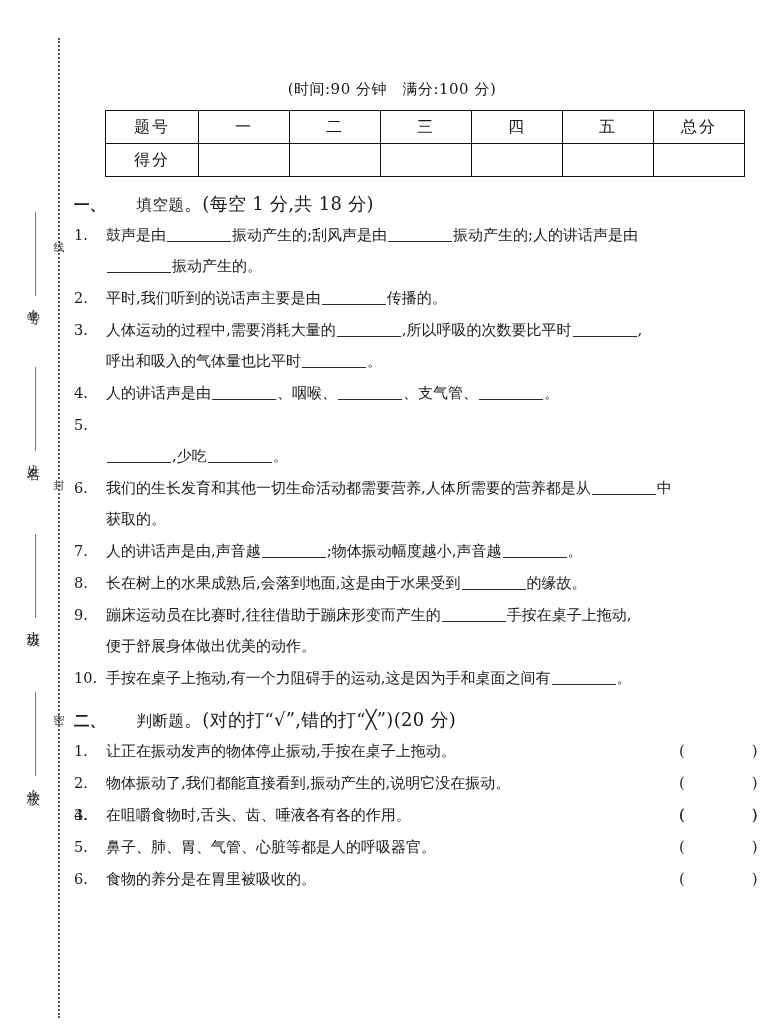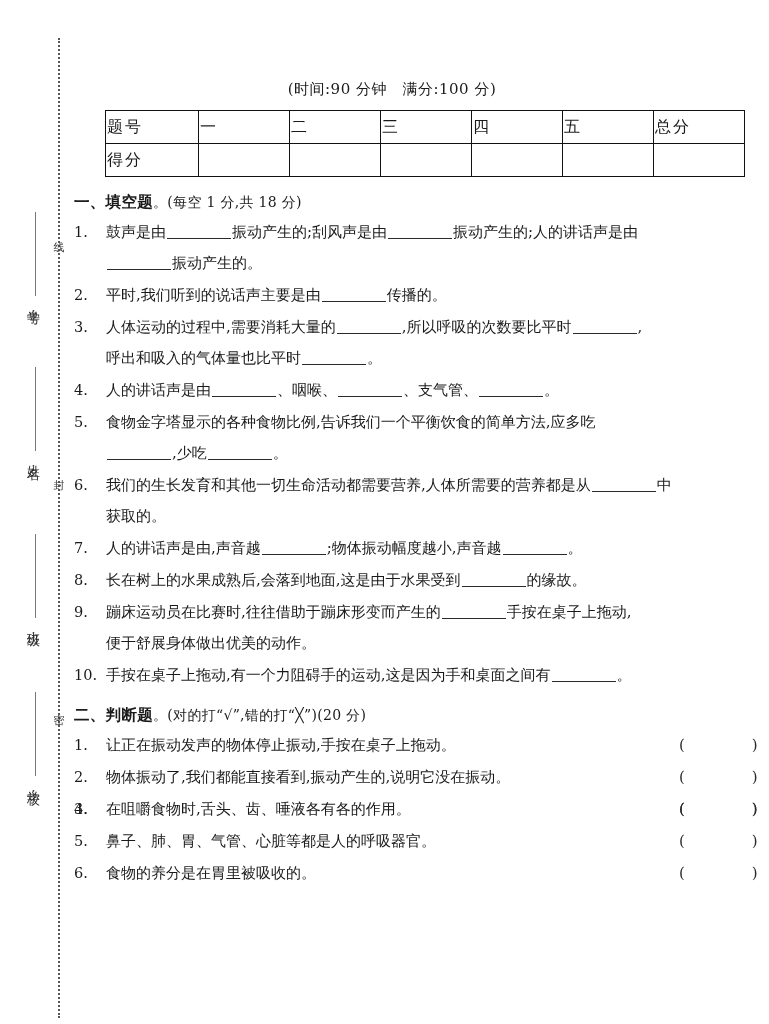--- a/index.html
+++ b/index.html
@@ -88,6 +88,7 @@
   #score-table td {
     border: 1px solid #111;
     height: 30px;
+    text-align: center;
     vertical-align: middle;
     font-size: 16px;
     letter-spacing: 2px;

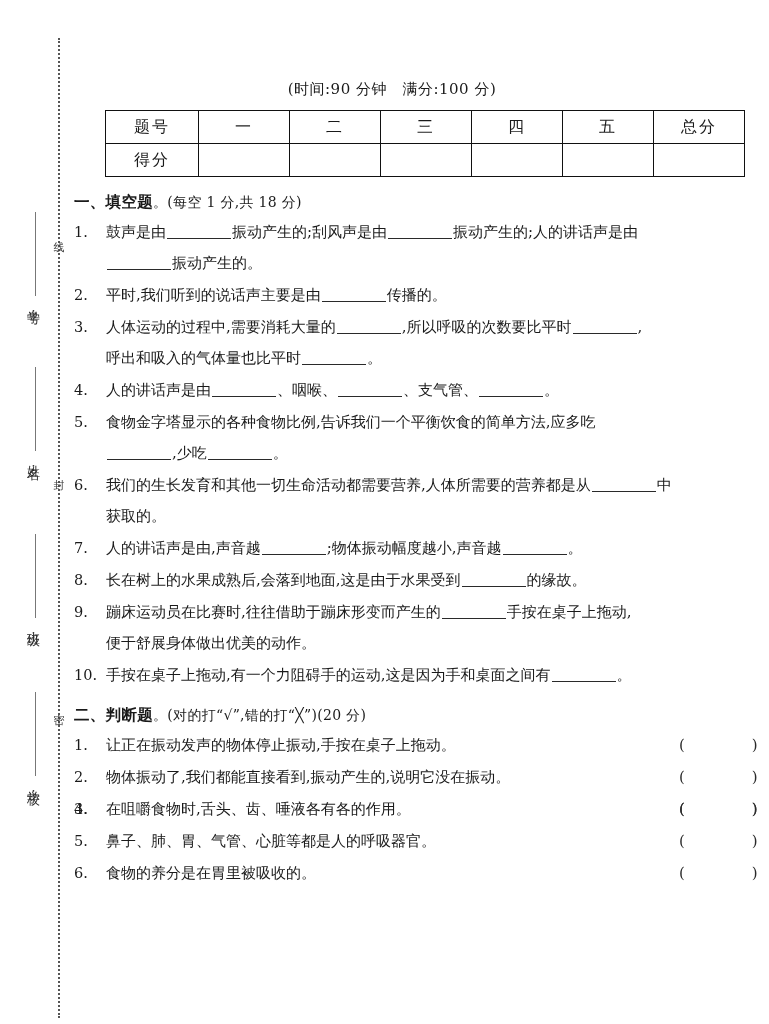--- a/index.html
+++ b/index.html
@@ -110,7 +110,7 @@
     white-space: nowrap;
   }
   .section-head .sec-no { font-weight: bold; }
-  .section-head .sec-title { font-weight: bold; }
+  .section-head .sec-title { font-weight: normal; margin-left: 31px; }
   .section-head .sec-note { font-weight: normal; font-size: 14px; }
 
   ol.qlist {

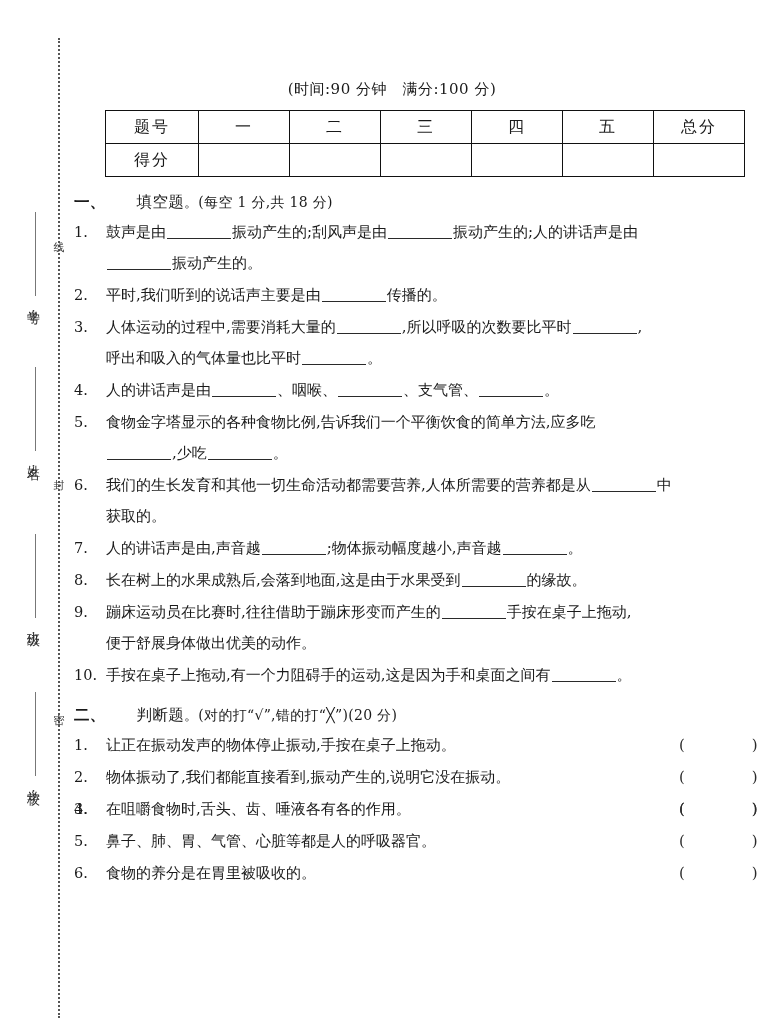--- a/index.html
+++ b/index.html
@@ -111,7 +111,7 @@
   }
   .section-head .sec-no { font-weight: bold; }
   .section-head .sec-title { font-weight: normal; margin-left: 31px; }
-  .section-head .sec-note { font-weight: normal; font-size: 14px; }
+  .section-head .sec-note { font-weight: normal; font-size: 18px; }
 
   ol.qlist {
     list-style: none;

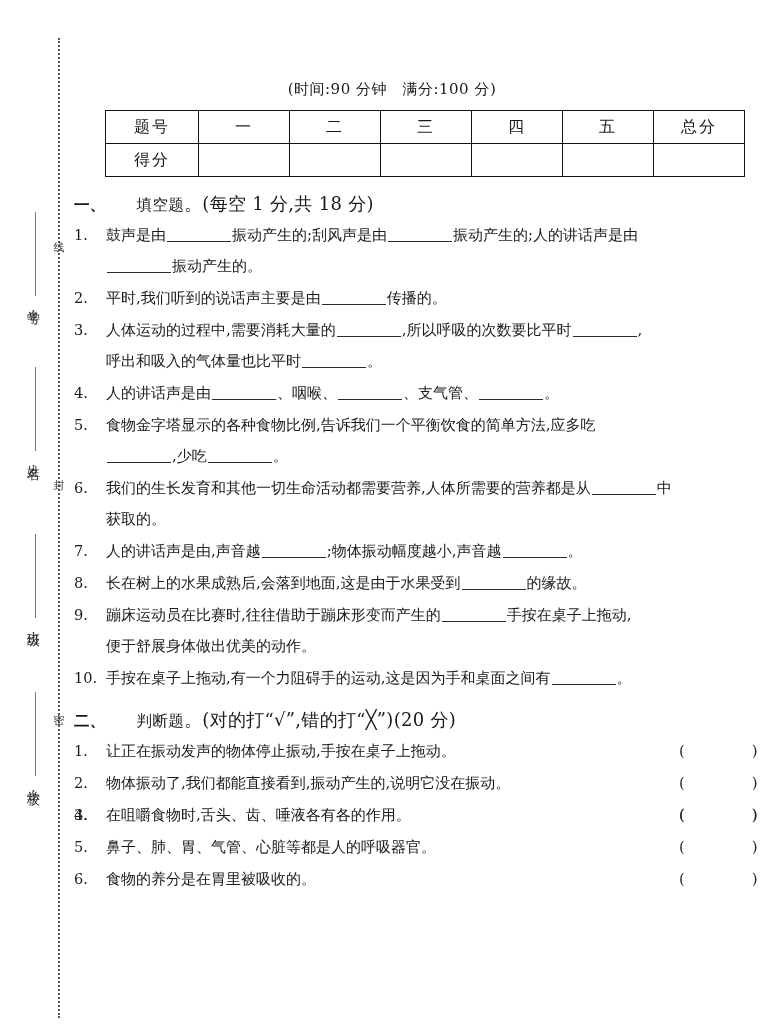--- a/index.html
+++ b/index.html
@@ -217,7 +217,7 @@
         <li class="q"><span class="qnum">2.</span><span>平时,我们听到的说话声主要是由</span><span class="blank"></span><span>传播的。</span></li>
         <li class="q"><span class="qnum">3.</span><span>人体运动的过程中,需要消耗大量的</span><span class="blank"></span><span>,所以呼吸的次数要比平时</span><span class="blank"></span><span>,</span><br><span>呼出和吸入的气体量也比平时</span><span class="blank"></span><span>。</span></li>
         <li class="q"><span class="qnum">4.</span><span>人的讲话声是由</span><span class="blank"></span><span>、咽喉、</span><span class="blank"></span><span>、支气管、</span><span class="blank"></span><span>。</span></li>
-        <li class="q"><span class="qnum">5.</span><span>食物金字塔显示的各种食物比例,告诉我们一个平衡饮食的简单方法,应多吃</span><br><span class="blank"></span><span>,少吃</span><span class="blank"></span><span>。</span></li>
+        <li class="q"><span class="qnum">5.</span><br><span class="blank"></span><span>,少吃</span><span class="blank"></span><span>。</span></li>
         <li class="q"><span class="qnum">6.</span><span>我们的生长发育和其他一切生命活动都需要营养,人体所需要的营养都是从</span><span class="blank"></span><span>中</span><br><span>获取的。</span></li>
         <li class="q"><span class="qnum">7.</span><span>人的讲话声是由,声音越</span><span class="blank"></span><span>;物体振动幅度越小,声音越</span><span class="blank"></span><span>。</span></li>
         <li class="q"><span class="qnum">8.</span><span>长在树上的水果成熟后,会落到地面,这是由于水果受到</span><span class="blank"></span><span>的缘故。</span></li>

